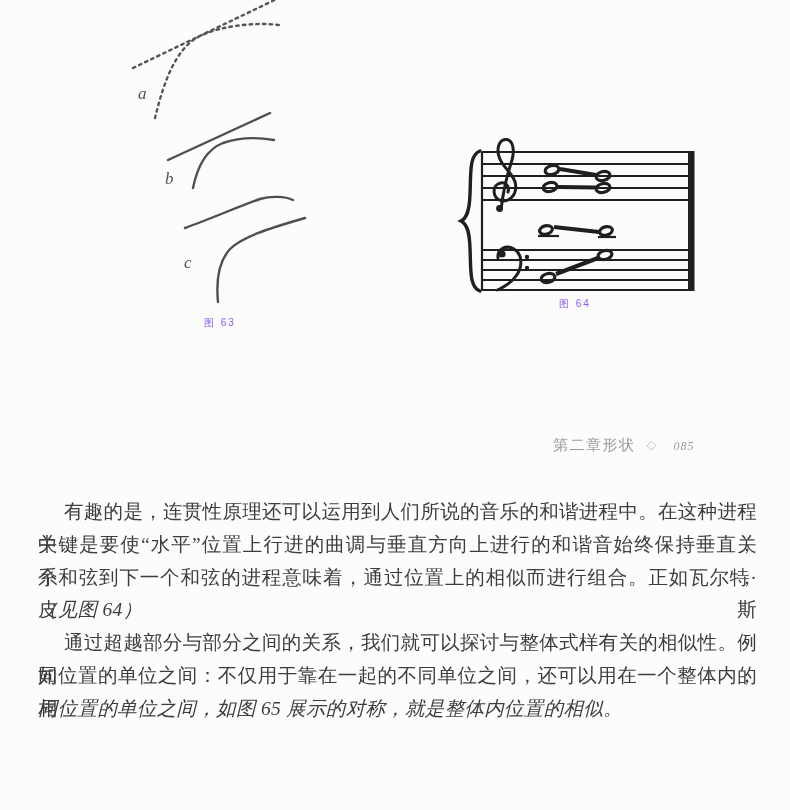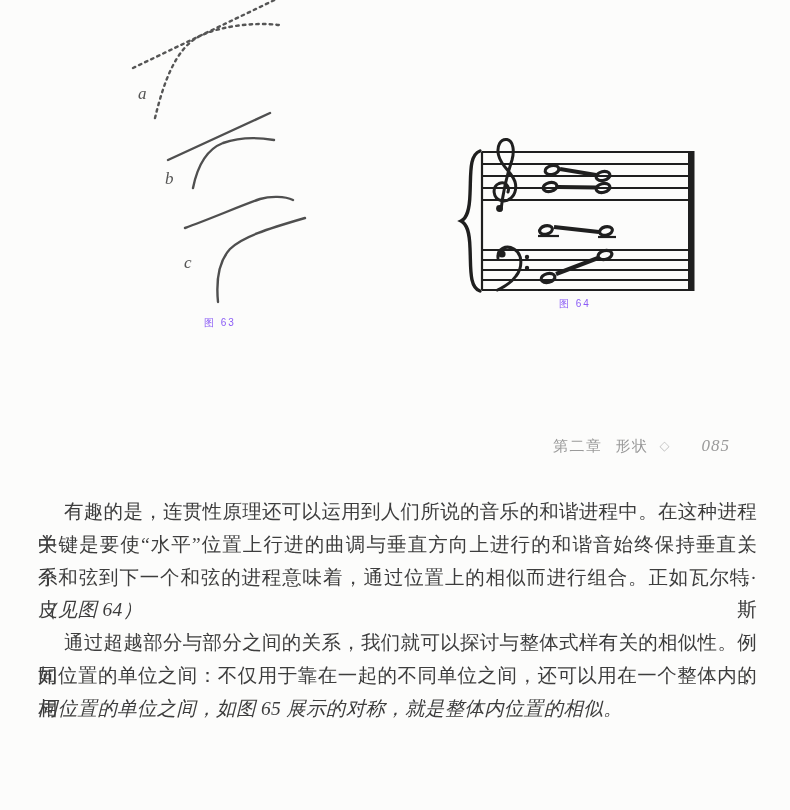--- a/index.html
+++ b/index.html
@@ -21,7 +21,7 @@
     font-family:"Liberation Serif", serif;
   }
   .heading .hd-chapter { letter-spacing:1.5px;text-align:center; }
-  .heading .hd-title   { margin-left:13px; letter-spacing:1.5px; }
+  .heading .hd-title   { letter-spacing:1.5px; }
   .heading .hd-sep     { margin-left:11px; color:#c2c2c2; font-size:13px; vertical-align:1px; }
   .heading .hd-page    { margin-left:32px; font-style:italic; letter-spacing:1px; color:#9a9a9a; font-size:17px; }
   .bodytext {

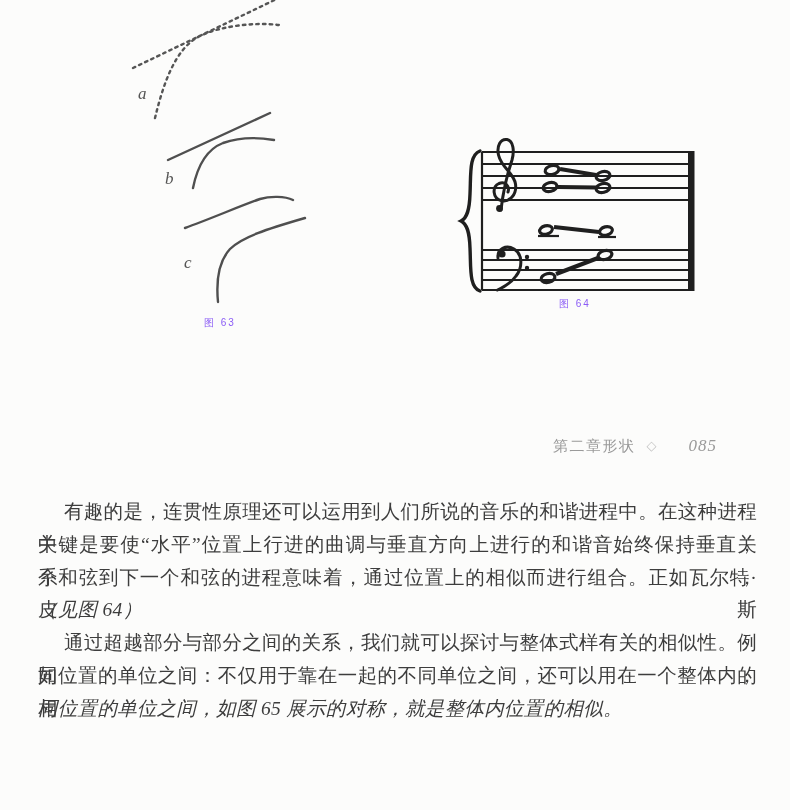--- a/index.html
+++ b/index.html
@@ -23,7 +23,7 @@
   .heading .hd-chapter { letter-spacing:1.5px;text-align:center; }
   .heading .hd-title   { letter-spacing:1.5px; }
   .heading .hd-sep     { margin-left:11px; color:#c2c2c2; font-size:13px; vertical-align:1px; }
-  .heading .hd-page    { margin-left:32px; font-style:italic; letter-spacing:1px; color:#9a9a9a; font-size:17px; }
+  .heading .hd-page    { margin-left:17px; font-style:italic; letter-spacing:1px; color:#9a9a9a; font-size:12px; }
   .bodytext {
     position:absolute; left:38px; top:496px; width:719px;
     font-size:19.5px; line-height:32.8px; color:#3d3d3d;

